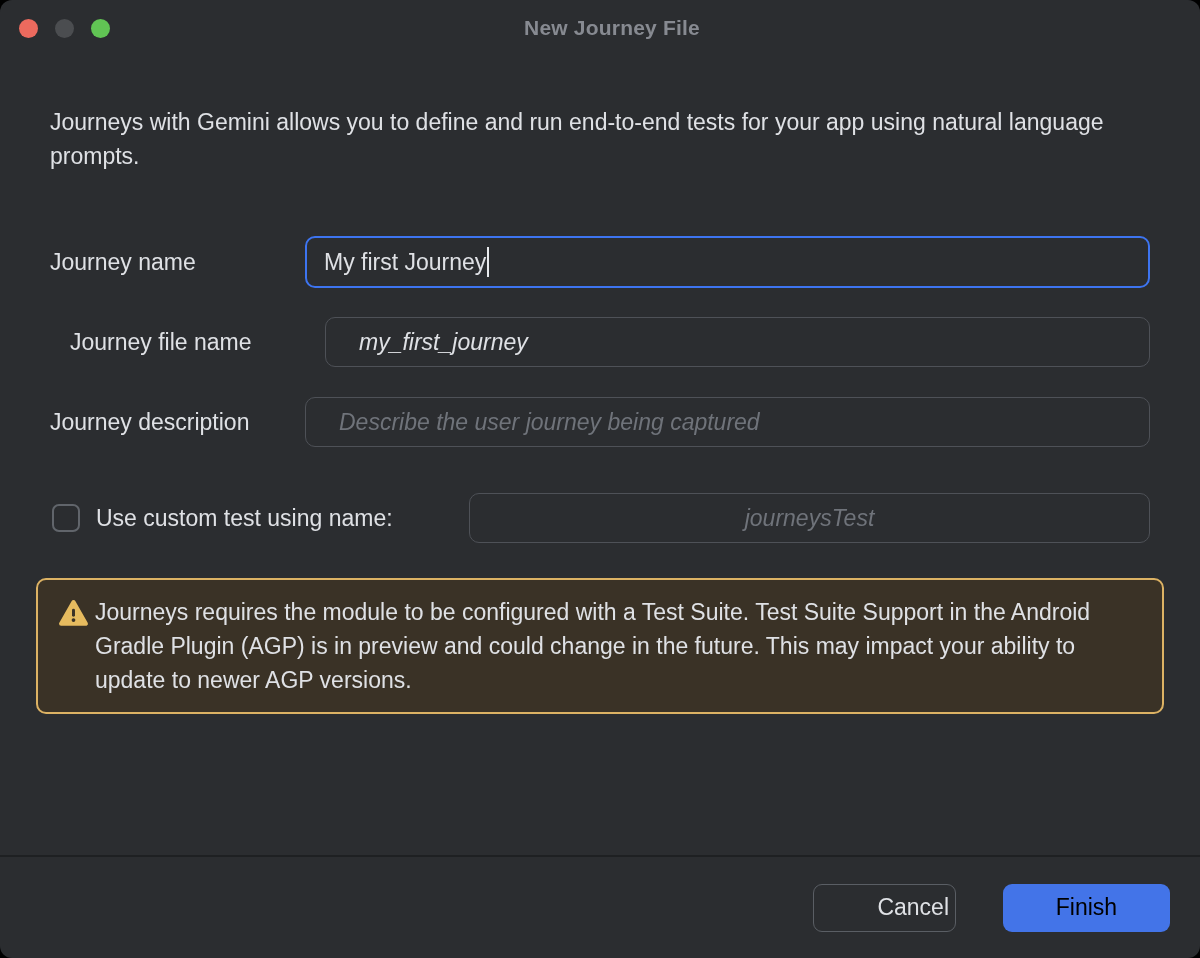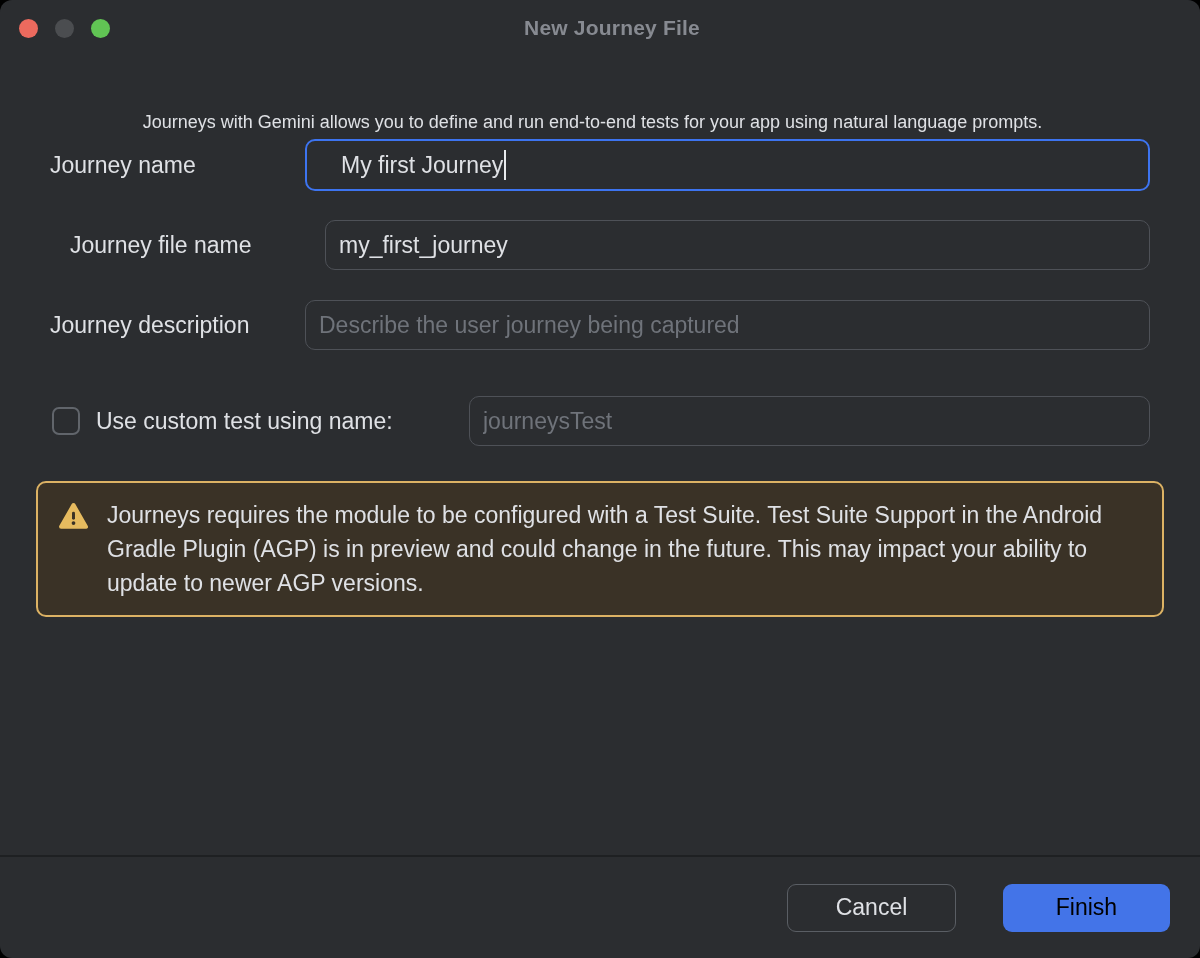--- a/index.html
+++ b/index.html
@@ -48,9 +48,8 @@
   .content{padding:0 50px;}
   .description{
     margin:49px 0 0;
-    font-size:18px;line-height:34px;color:var(--text);
+    font-size:23px;line-height:34px;color:var(--text);
     max-width:1085px;
-    text-align:center;
   }
   .form-row{display:flex;align-items:center;}
   .form-row .label{

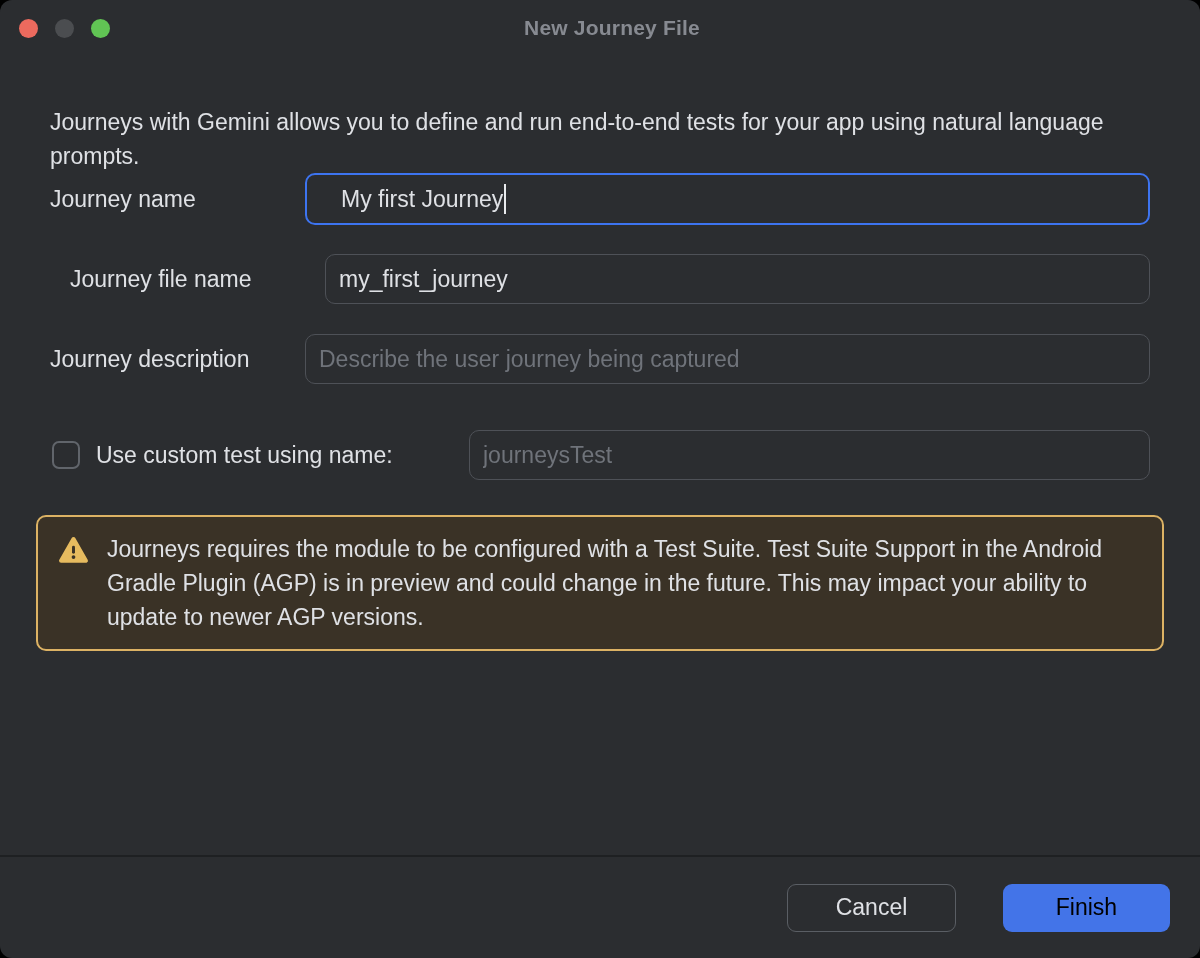--- a/index.html
+++ b/index.html
@@ -56,7 +56,7 @@
     width:255px;flex:0 0 255px;
     font-size:23px;color:var(--text);
   }
-  .row-1{}
+  .row-1{margin-top:63px;}
   .row-2{margin-top:29px;margin-left:20px;}
   .row-3{margin-top:30px;}
   .field{

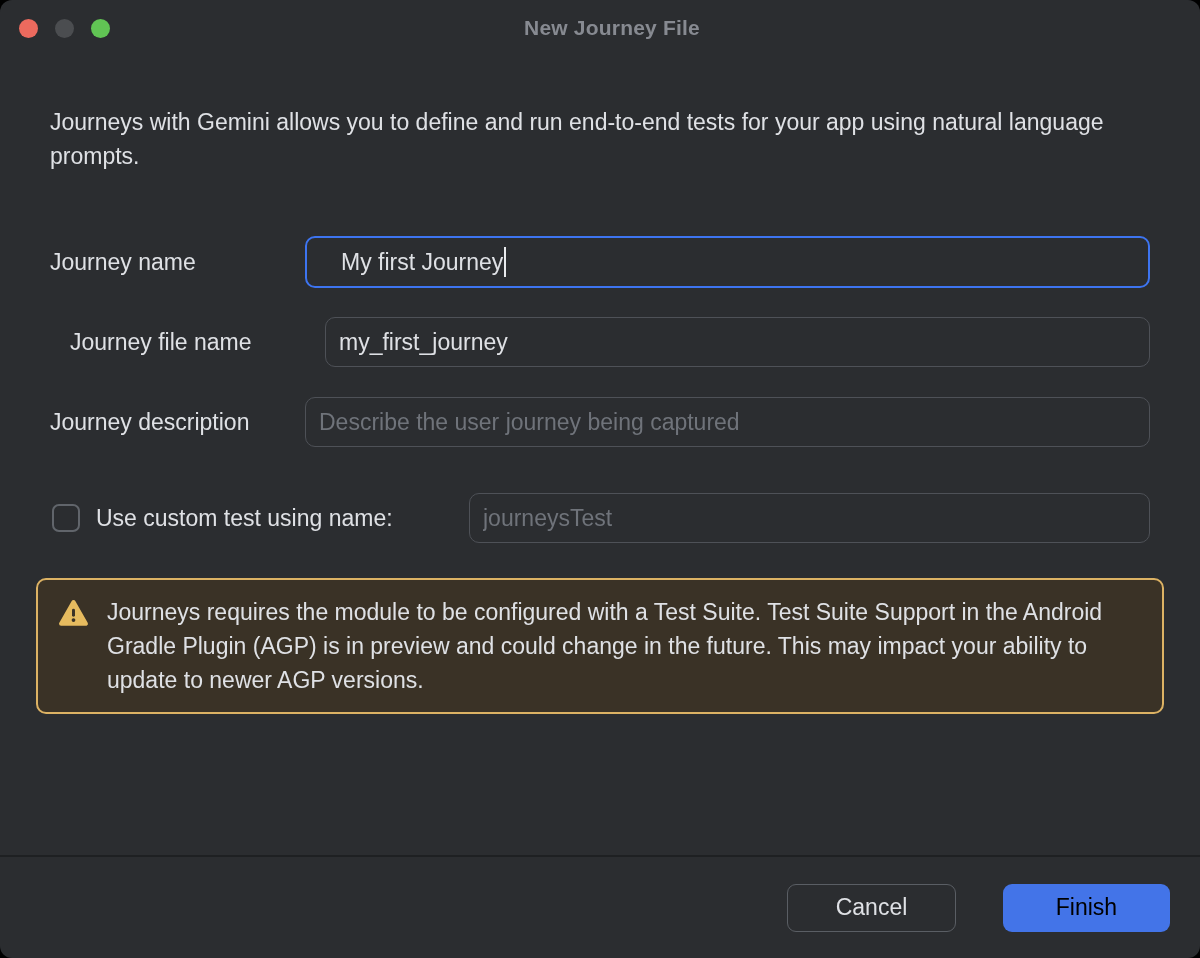--- a/index.html
+++ b/index.html
@@ -80,7 +80,7 @@
     border:2.5px solid var(--accent);
     border-radius:10px;
     display:flex;align-items:center;
-    padding:0 34px;
+    padding:0 17px;
     font-size:23px;color:var(--text);
     cursor:text;
   }

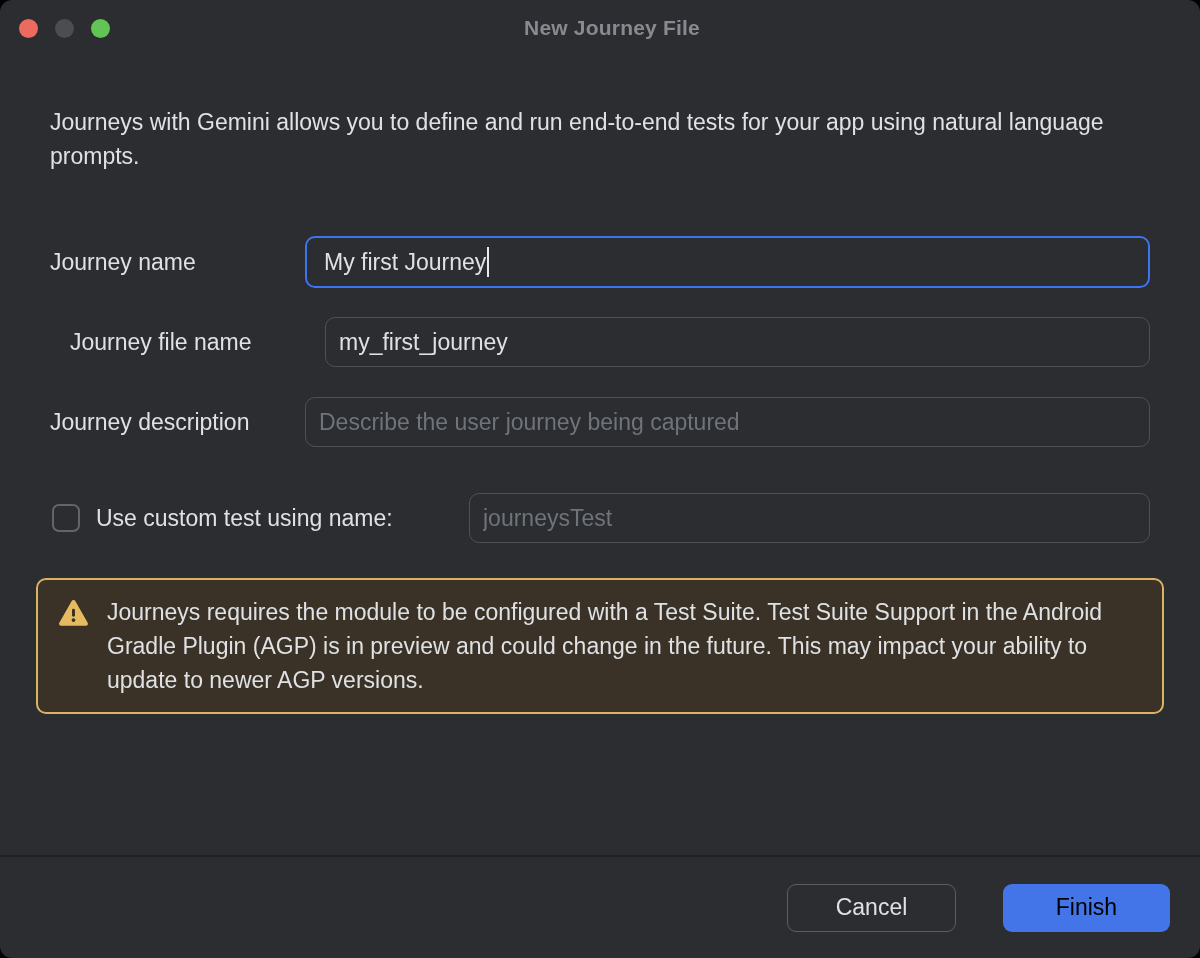--- a/index.html
+++ b/index.html
@@ -69,8 +69,9 @@
     color:var(--text);
     font-size:23px;
     font-family:"Liberation Sans", sans-serif;
-    padding:0 13px;
+    padding:0 33px;
     outline:none;
+    font-style:italic;
   }
   .field::placeholder{color:var(--muted);}
   .field-focused{

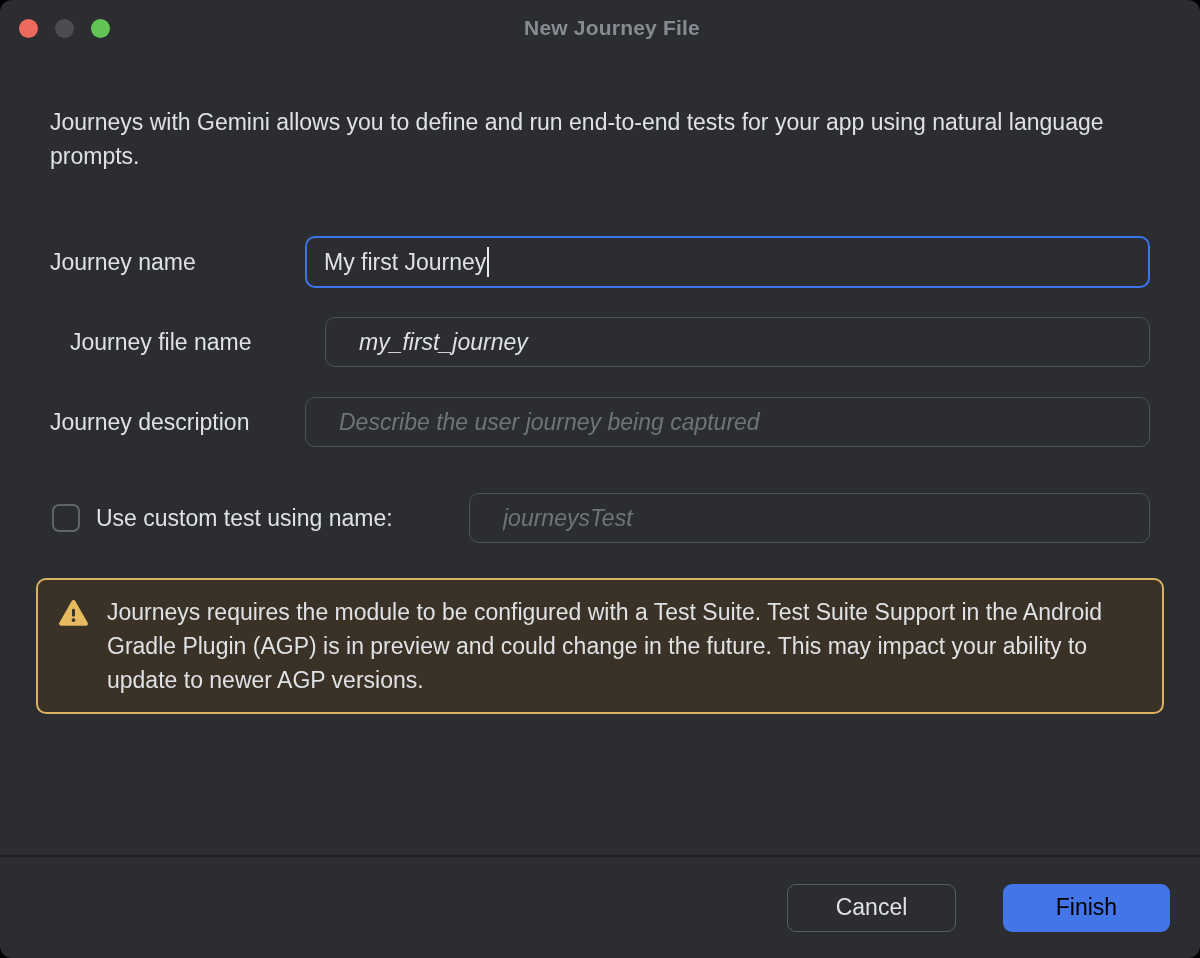--- a/index.html
+++ b/index.html
@@ -111,6 +111,7 @@
     flex:0 0 auto;
     width:681px;
     height:50px;
+    text-align:center;
   }
   
   .warning{

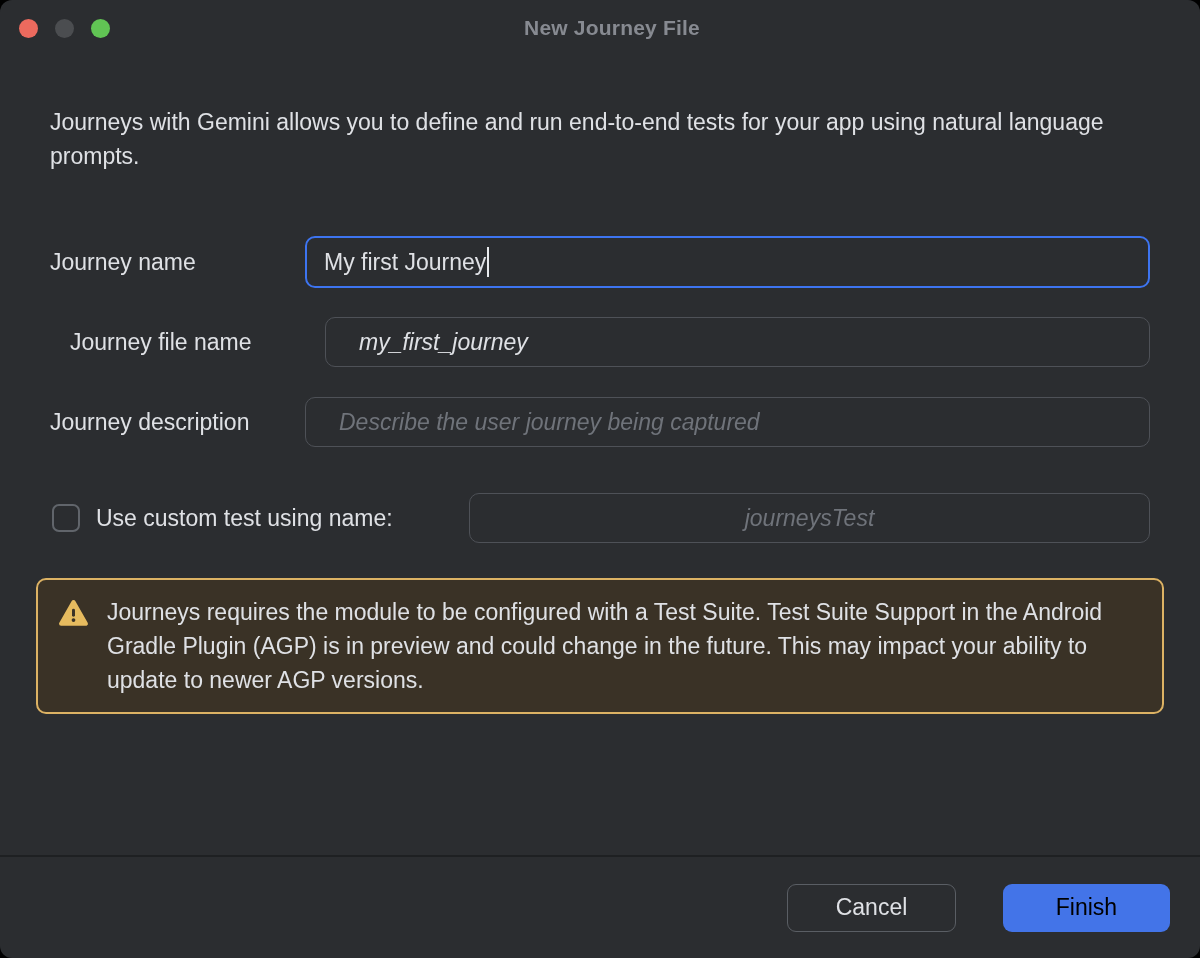--- a/index.html
+++ b/index.html
@@ -121,7 +121,7 @@
     border-radius:10px;
     background:var(--warn-bg);
     padding:15px 20px;
-    display:flex;gap:18px;
+    display:flex;gap:6px;
   }
   .warning-icon{flex:0 0 31px;margin-top:3px;}
   .warning-text{

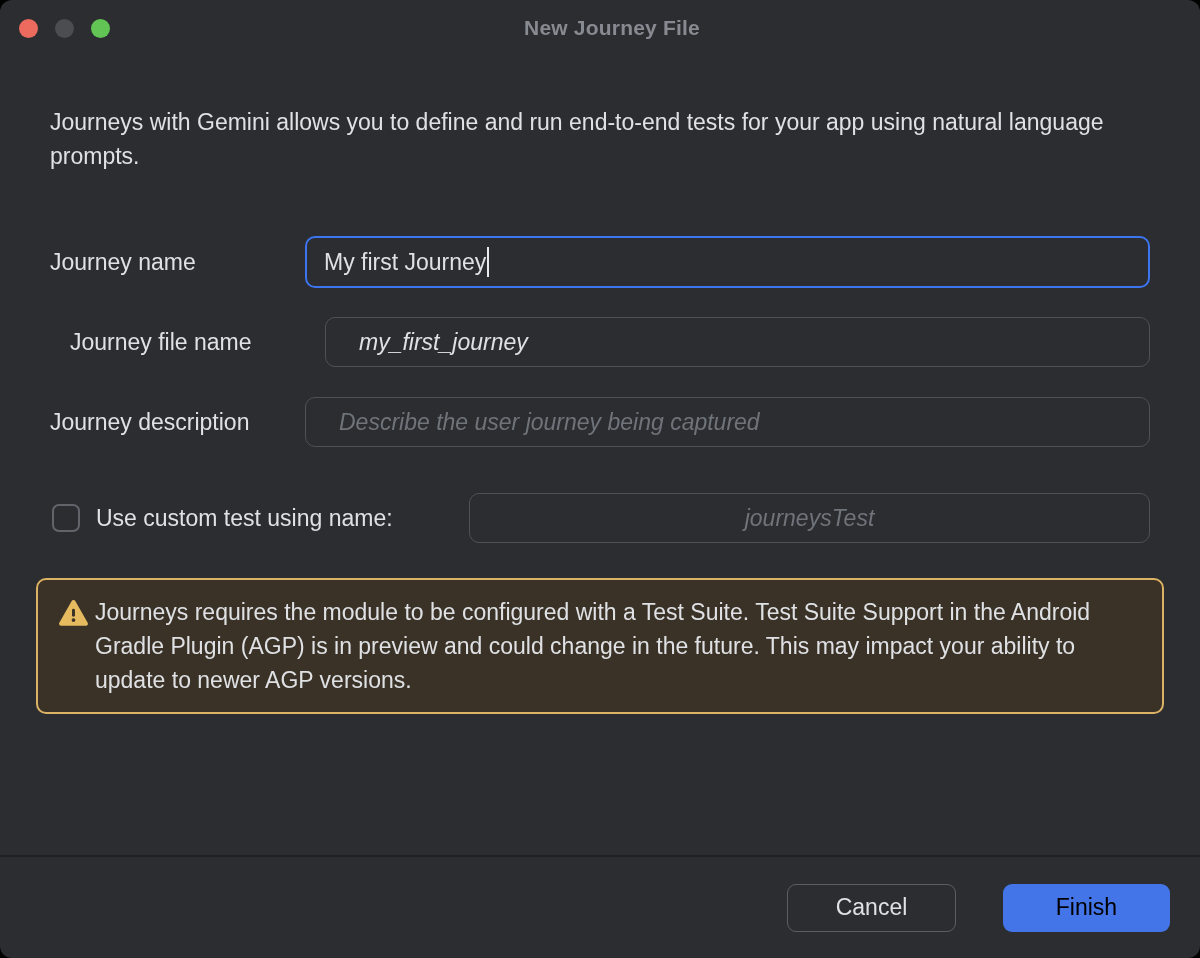--- a/index.html
+++ b/index.html
@@ -145,10 +145,11 @@
     cursor:pointer;
   }
   .btn-cancel{
-    width:169px;
+    width:143px;
     background:transparent;
     border:1.5px solid #5a5e64;
     color:var(--text);
+    text-align:right;
   }
   .btn-finish{
     width:167px;

